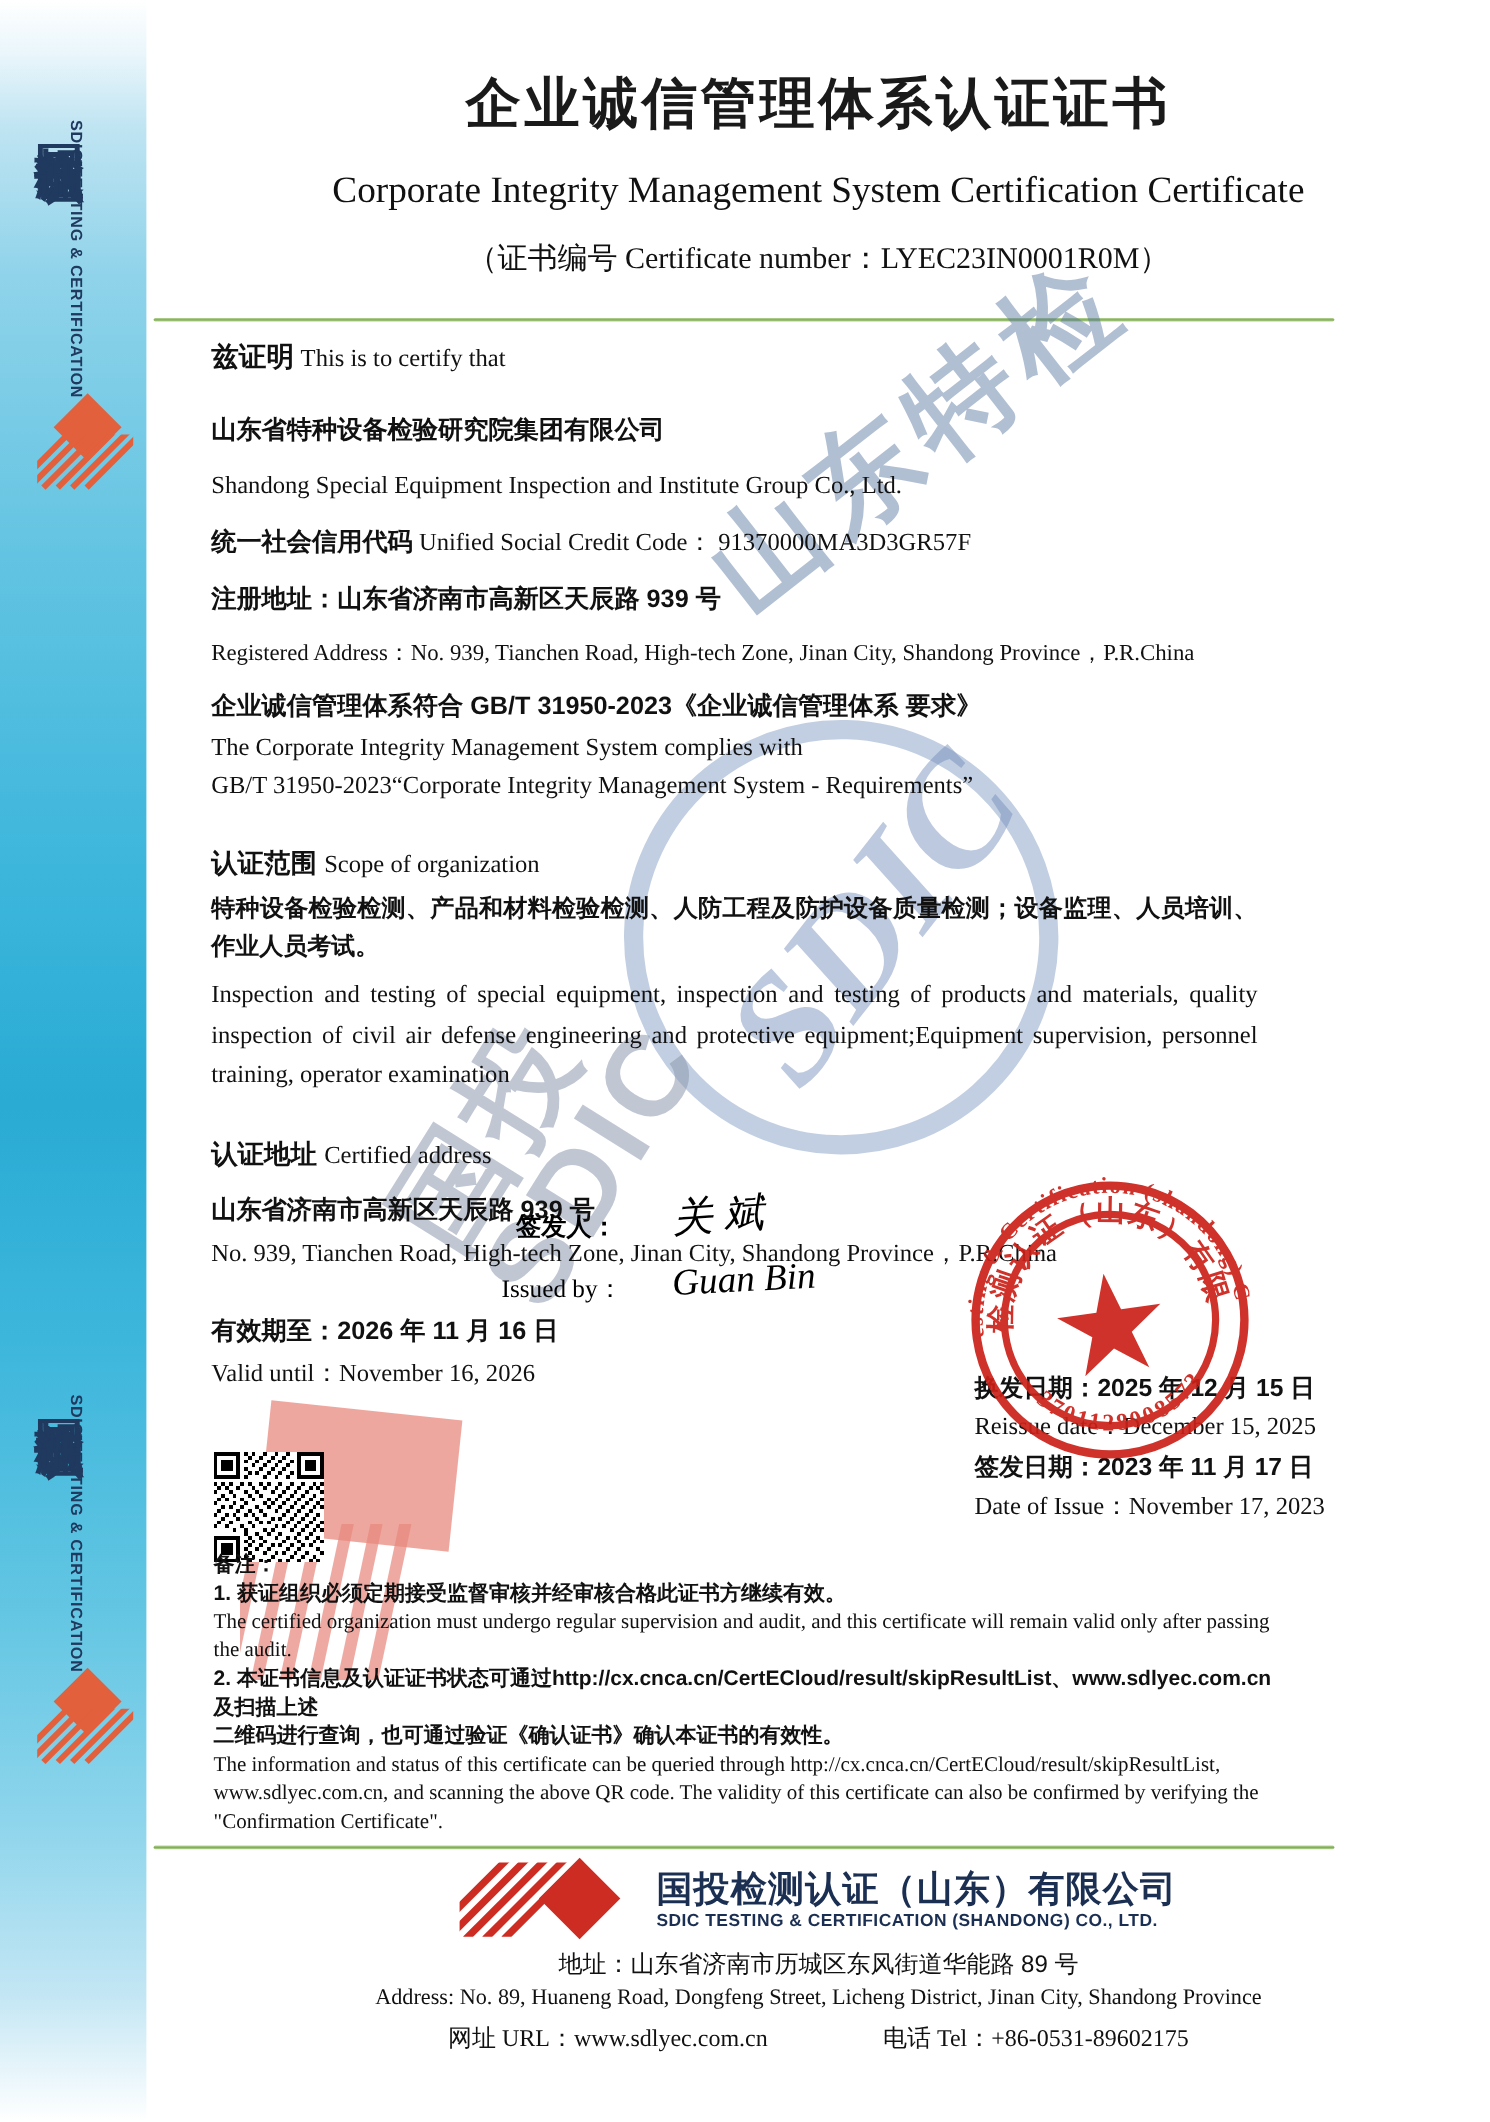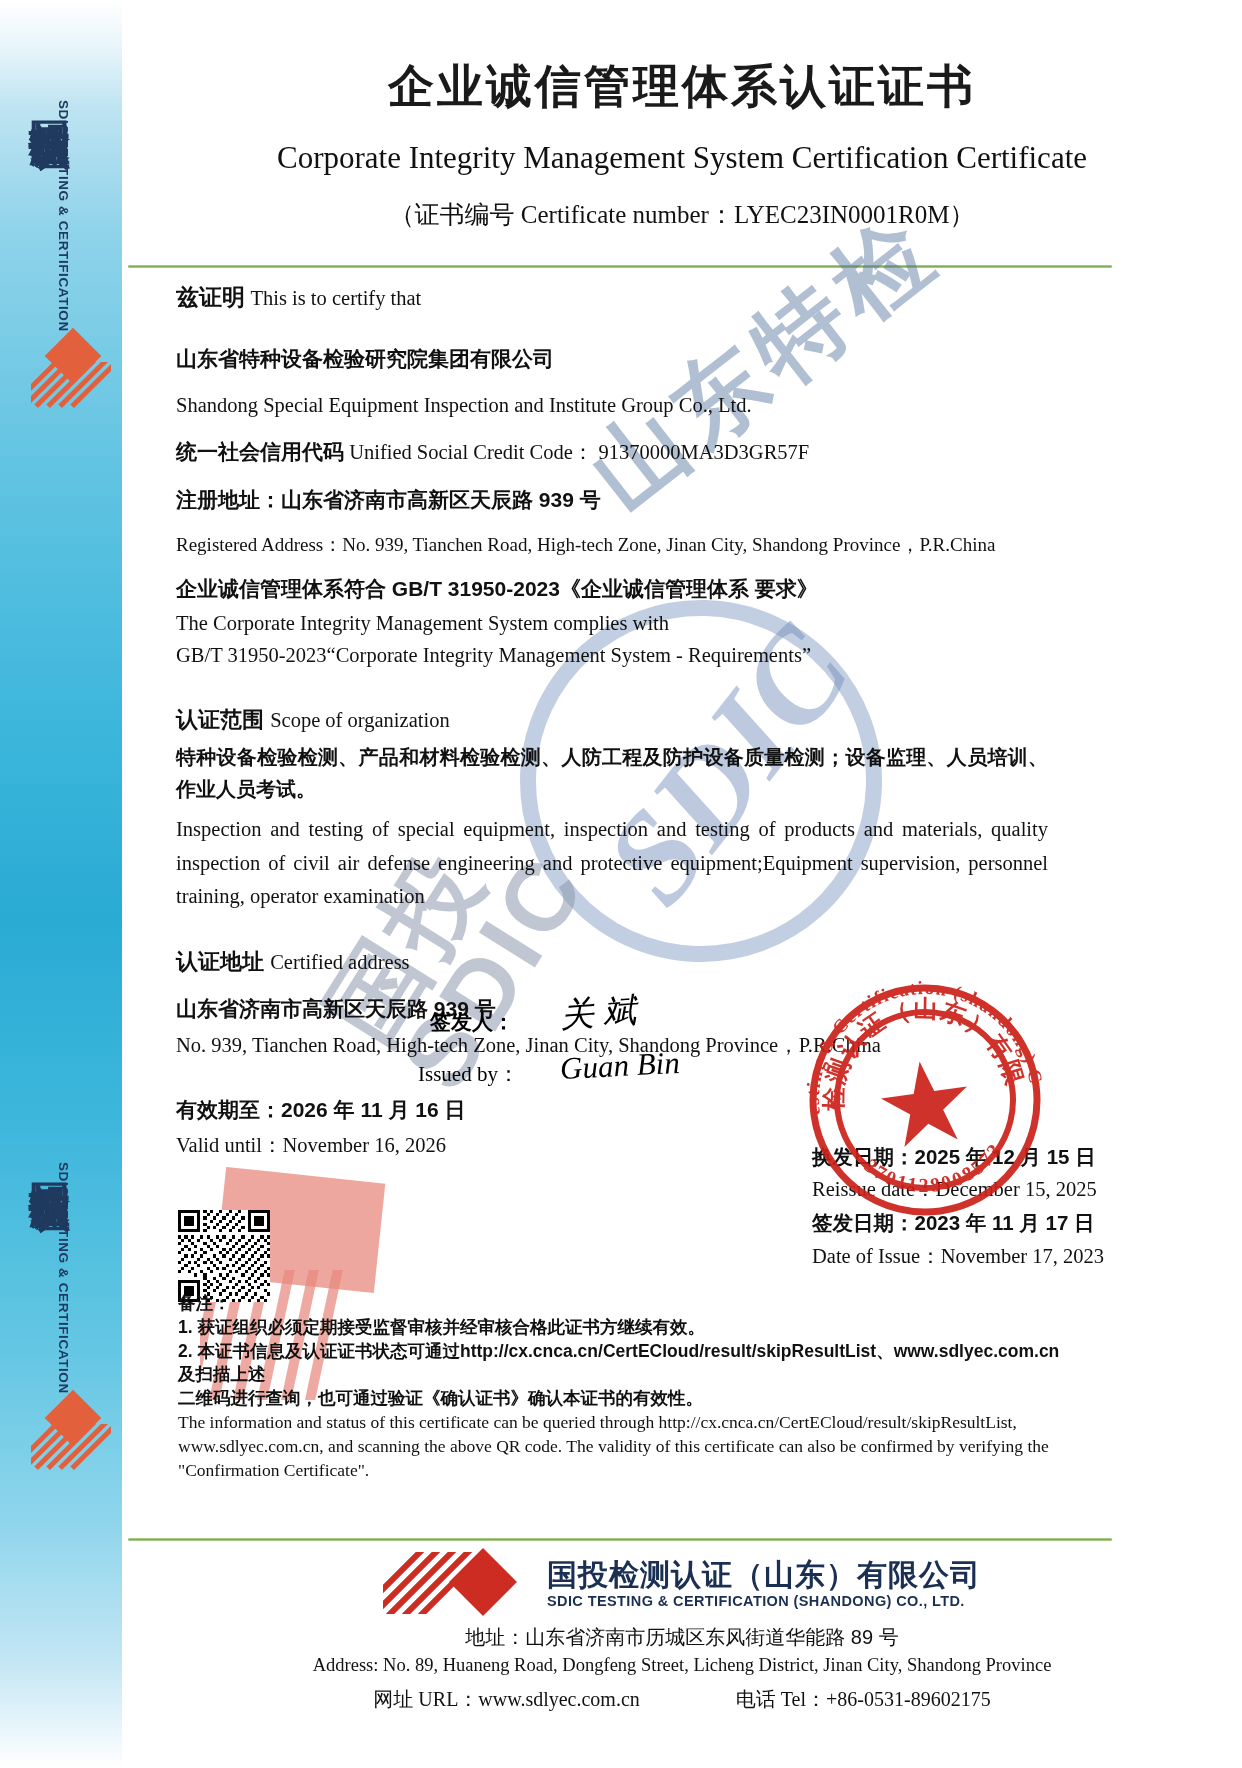--- a/index.html
+++ b/index.html
@@ -551,6 +551,7 @@
   <div class="notes">
     <div class="nl n-cn">备注：</div>
     <div class="nl n-cn">1. 获证组织必须定期接受监督审核并经审核合格此证书方继续有效。</div>
+    <div class="nl n-en">The certified organization must undergo regular supervision and audit, and this certificate will remain valid only after passing the audit.</div>
     <div class="nl n-cn">2. 本证书信息及认证证书状态可通过http://cx.cnca.cn/CertECloud/result/skipResultList、www.sdlyec.com.cn及扫描上述</div>
     <div class="nl n-cn">二维码进行查询，也可通过验证《确认证书》确认本证书的有效性。</div>
     <div class="nl n-en">The information and status of this certificate can be queried through http://cx.cnca.cn/CertECloud/result/skipResultList, www.sdlyec.com.cn, and scanning the above QR code. The validity of this certificate can also be confirmed by verifying the "Confirmation Certificate".</div>

